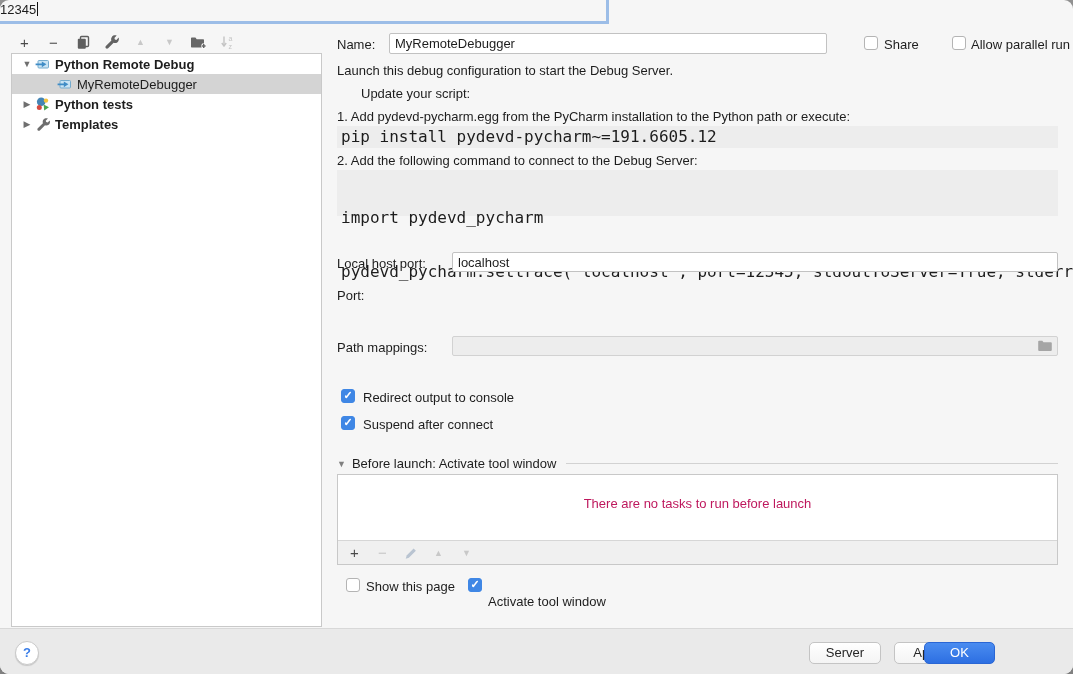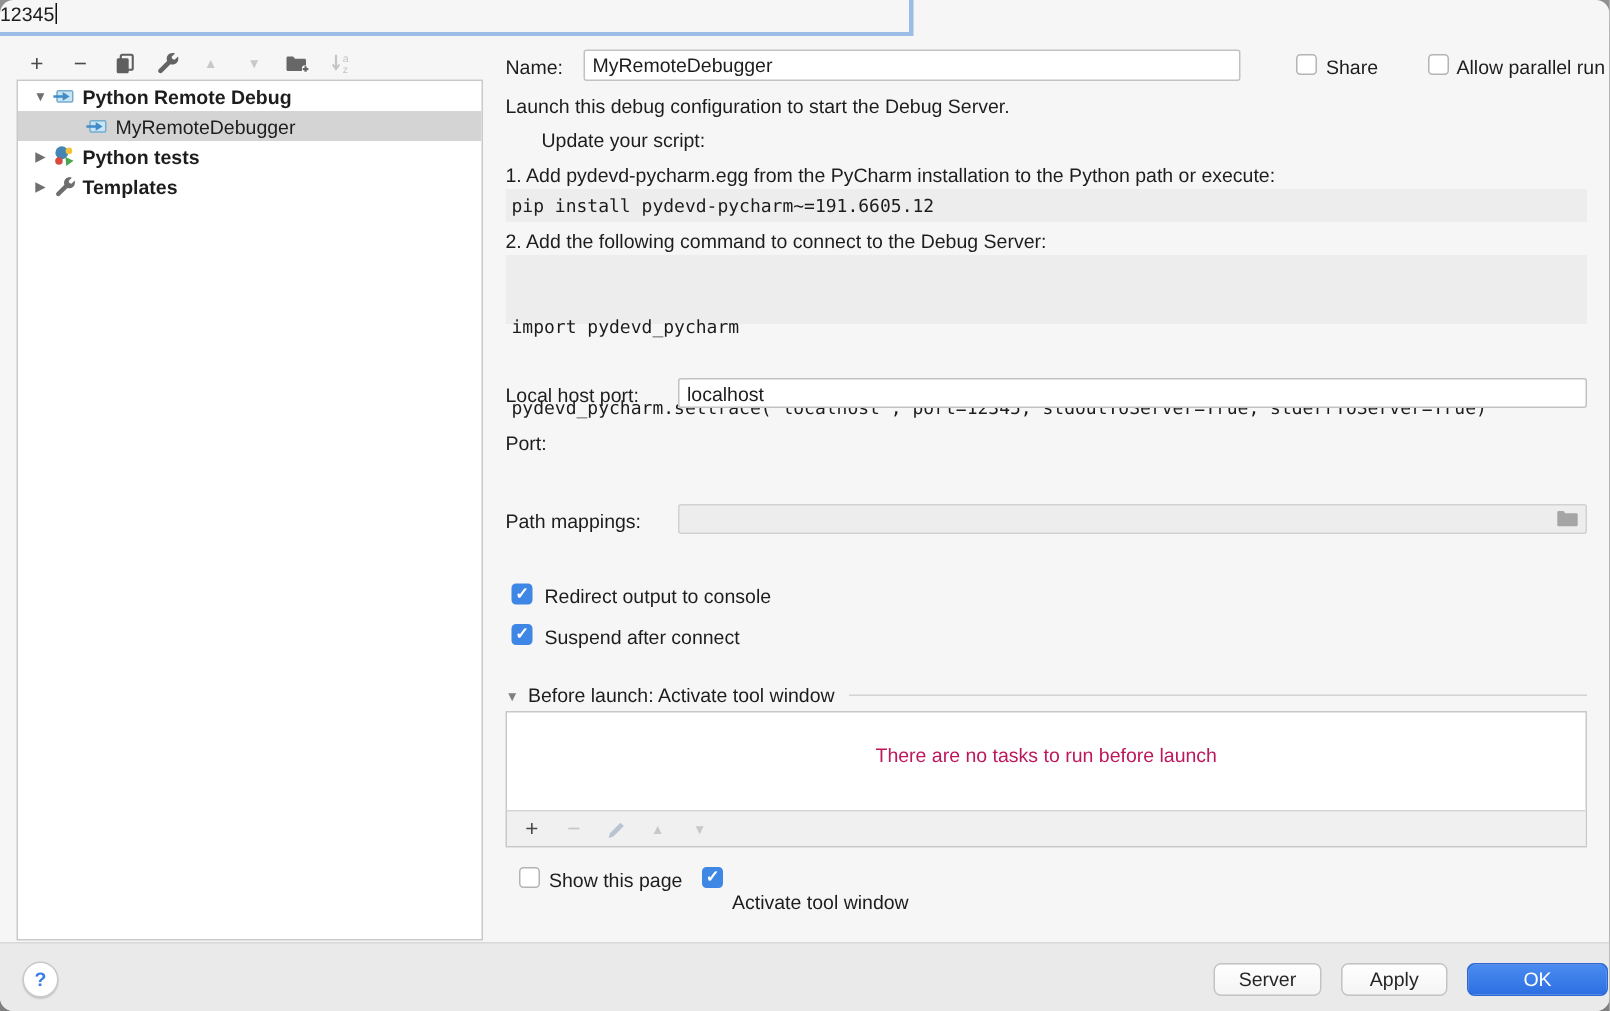--- a/index.html
+++ b/index.html
@@ -30,7 +30,7 @@
   input.txt{position:absolute;box-sizing:border-box;border:1px solid #c2c2c2;border-radius:2px;background:#fff;
             font-family:"Liberation Sans",sans-serif;font-size:13px;color:#1d1d1d;padding:0 5px;outline:none;}
   .codeblock{position:absolute;left:337px;width:721px;background:#ededed;
-             font-family:"DejaVu Sans Mono","Liberation Mono",monospace;font-size:12px;color:#1c1c1c;
+             font-family:"DejaVu Sans Mono","Liberation Mono",monospace;font-size:16px;color:#1c1c1c;
              padding-left:4px;box-sizing:border-box;white-space:pre;}
   .cb{position:absolute;width:14px;height:14px;box-sizing:border-box;border:1px solid #b4b4b4;border-radius:3px;
       background:#fff;}

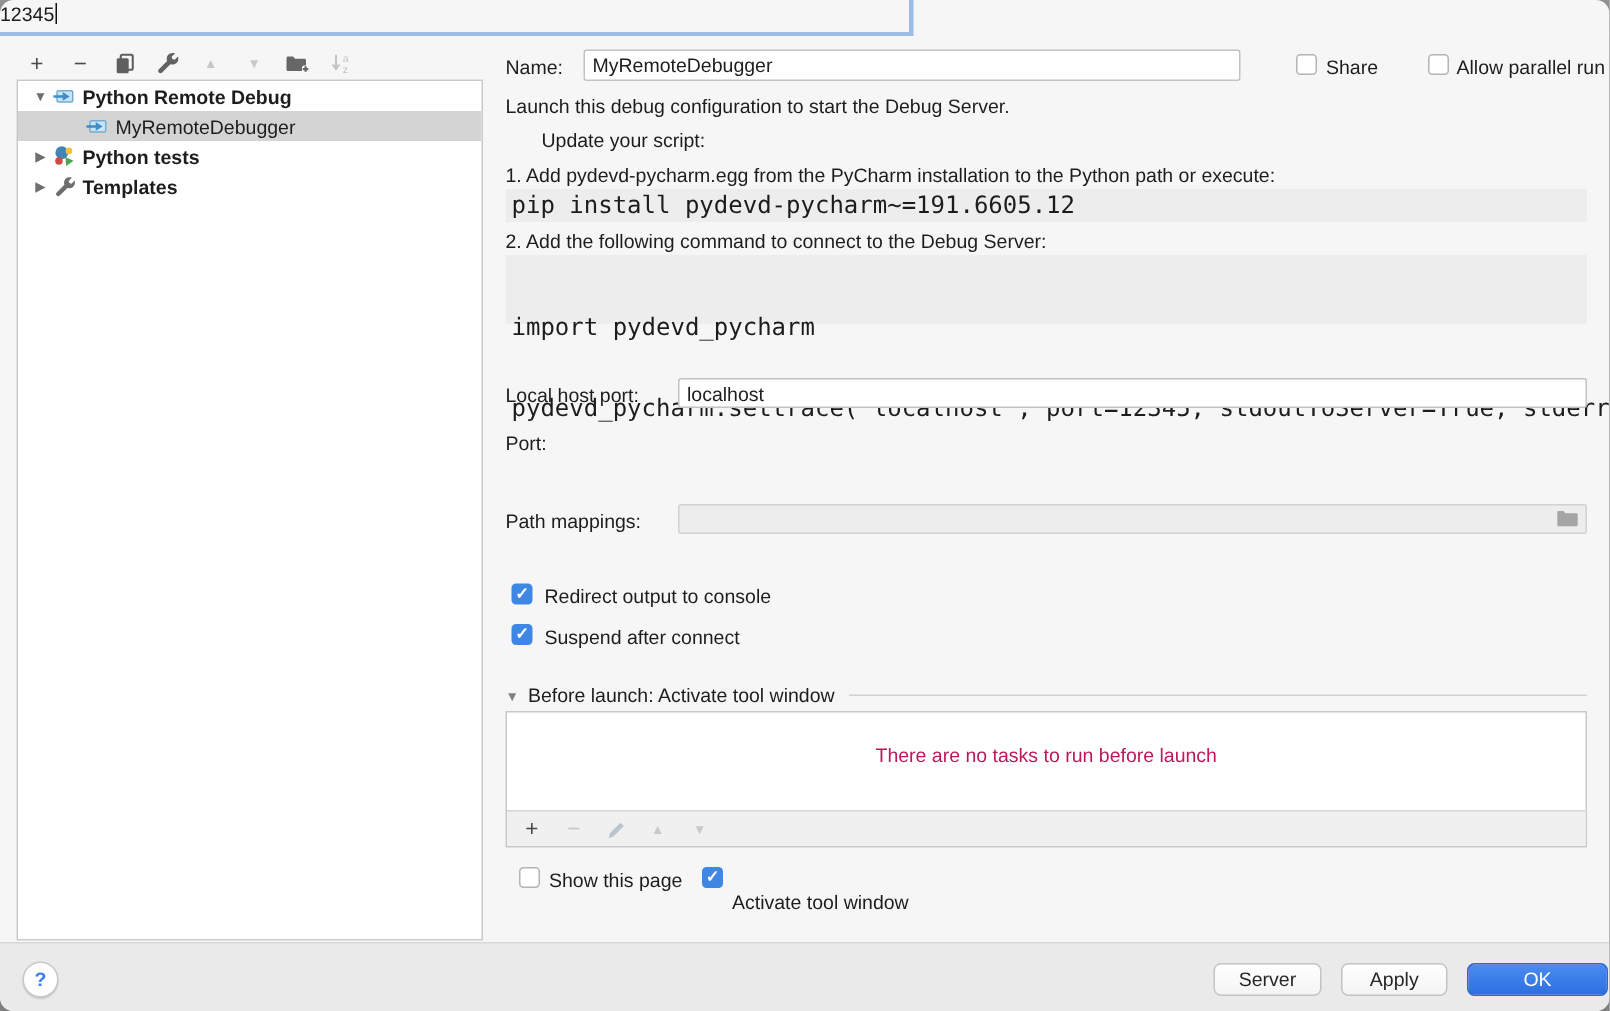--- a/index.html
+++ b/index.html
@@ -227,7 +227,7 @@
     <div class="helpbtn"><span>?</span></div>
     <div class="btn" style="left:809px;width:72px;">Server</div>
     <div class="btn" style="left:894px;width:71px;">Apply</div>
-    <div class="btn primary" style="left:978px;width:94px;">OK</div>
+    <div class="btn primary" style="left:924px;width:71px;">OK</div>
   </div>
 
 </div>

